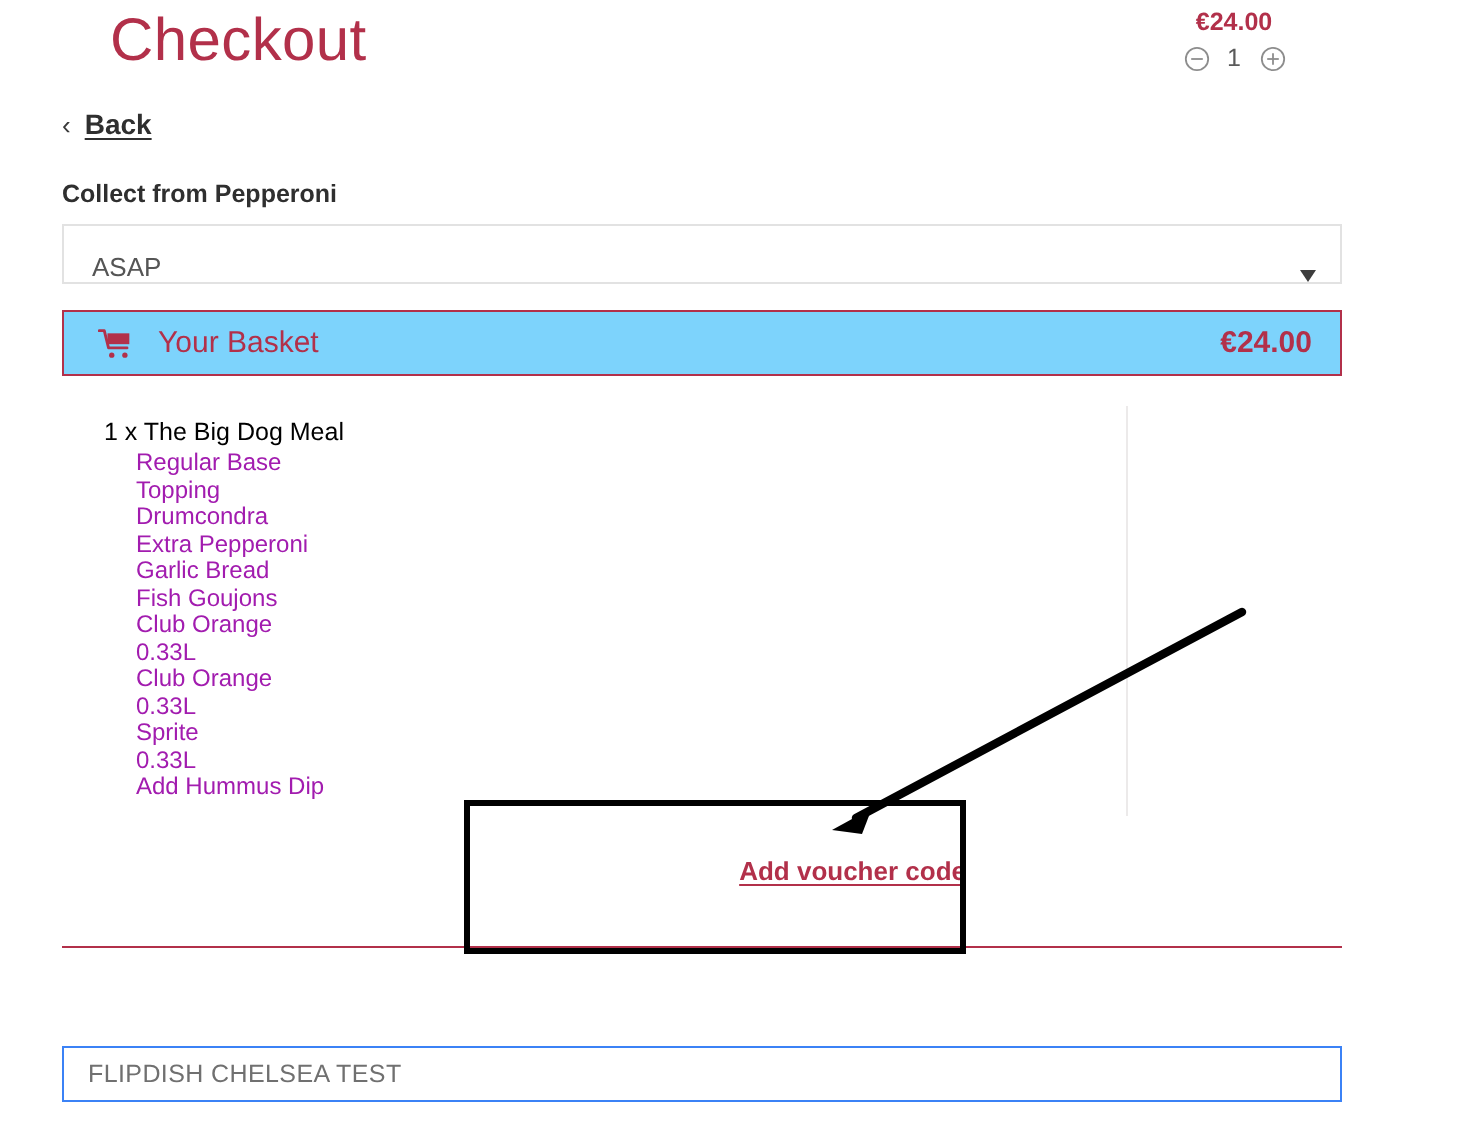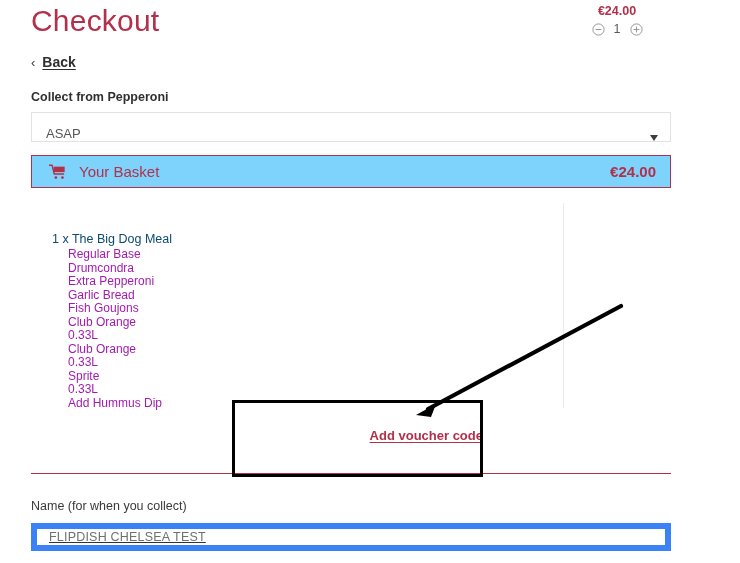--- a/index.html
+++ b/index.html
@@ -35,6 +35,7 @@
     color: #b2304a;
     font-weight: 400;
     letter-spacing: 0.2px;
+    margin-left: 24px;
   }
 
   

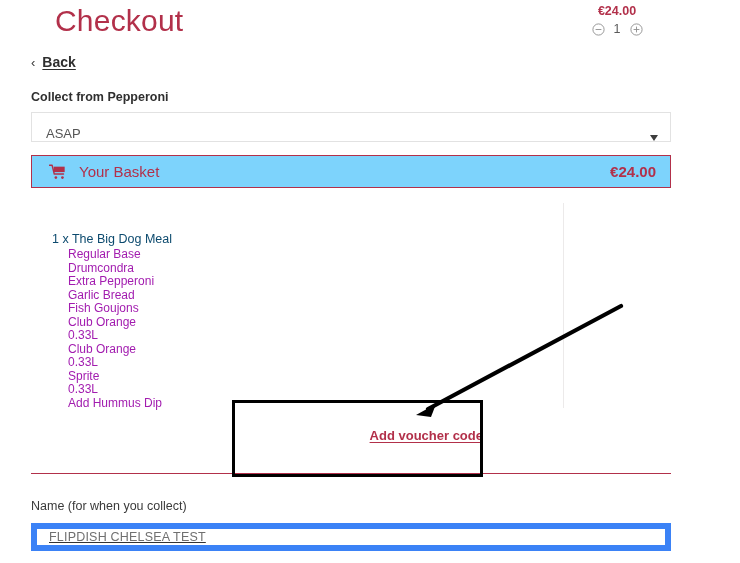--- a/index.html
+++ b/index.html
@@ -138,10 +138,9 @@
   }
   #item-lines .item-title {
     font-size: 12.5px;
-    color: #0c4a6e;
+    color: #000000;
     line-height: 16px;
     margin-bottom: 1px;
-    margin-top: 23px;
   }
   #item-lines .opt {
     font-size: 12px;

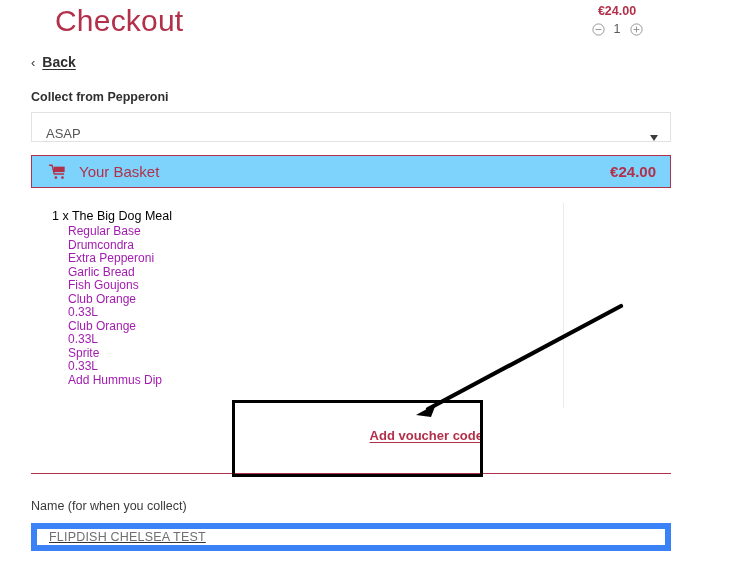--- a/index.html
+++ b/index.html
@@ -275,6 +275,7 @@
     <div id="item-lines">
       <div class="item-title">1 x The Big Dog Meal</div>
       <div class="opt">Regular Base</div>
+      <div class="opt">Topping</div>
       <div class="opt">Drumcondra</div>
       <div class="opt">Extra Pepperoni</div>
       <div class="opt">Garlic Bread</div>

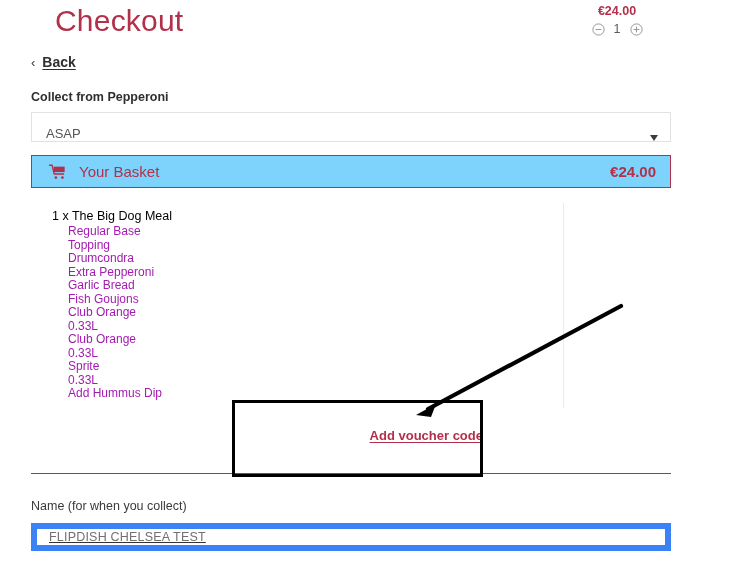--- a/index.html
+++ b/index.html
@@ -312,7 +312,6 @@
 
   <div id="rule-bottom"></div>
 
-  <div class="col" id="name-label">Name (for when you collect)</div>
   <div class="col" id="name-input">
     <span class="field-value">FLIPDISH CHELSEA TEST</span>
   </div>

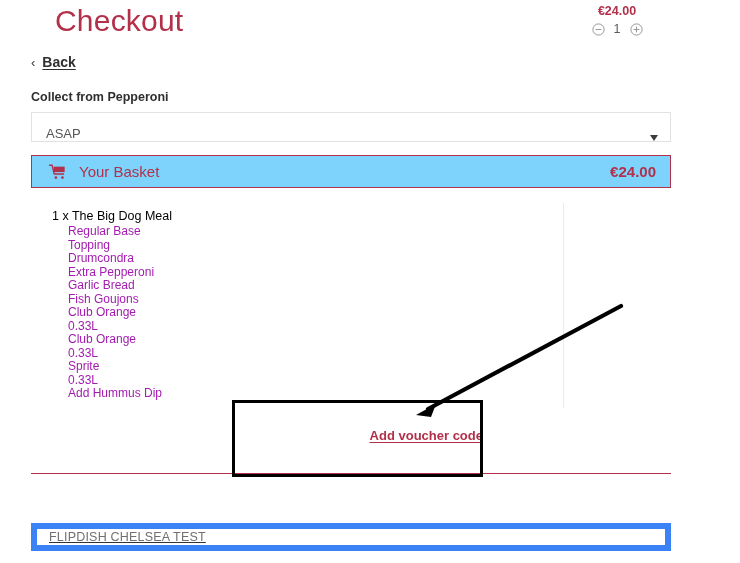--- a/index.html
+++ b/index.html
@@ -209,13 +209,12 @@
   #name-input {
     top: 523px;
     height: 28px;
-    border: 6px solid #3b82f6;
+    border: 1px solid #3b82f6;
     background: #ffffff;
     box-sizing: border-box;
     display: flex;
     align-items: center;
     padding-left: 12px;
-    text-decoration: underline;
   }
   #name-input .field-value {
     font-size: 12.5px;

